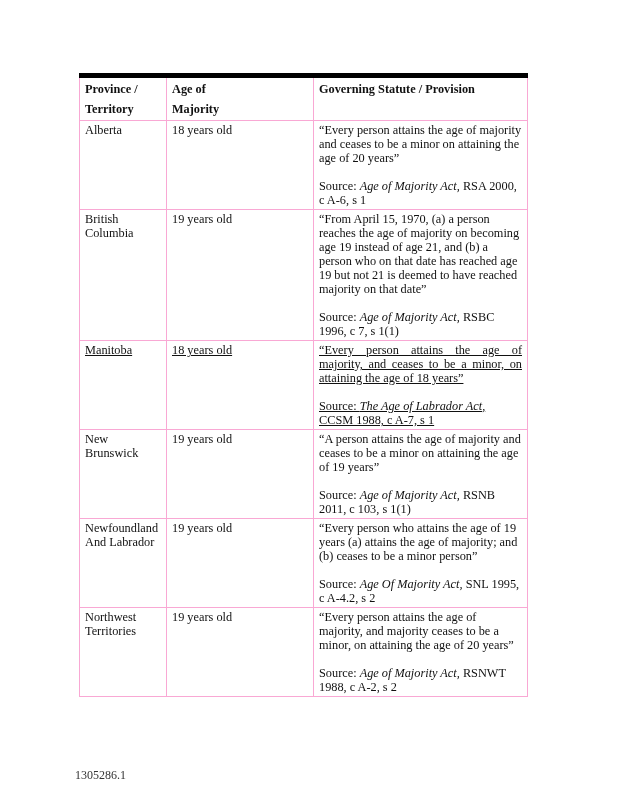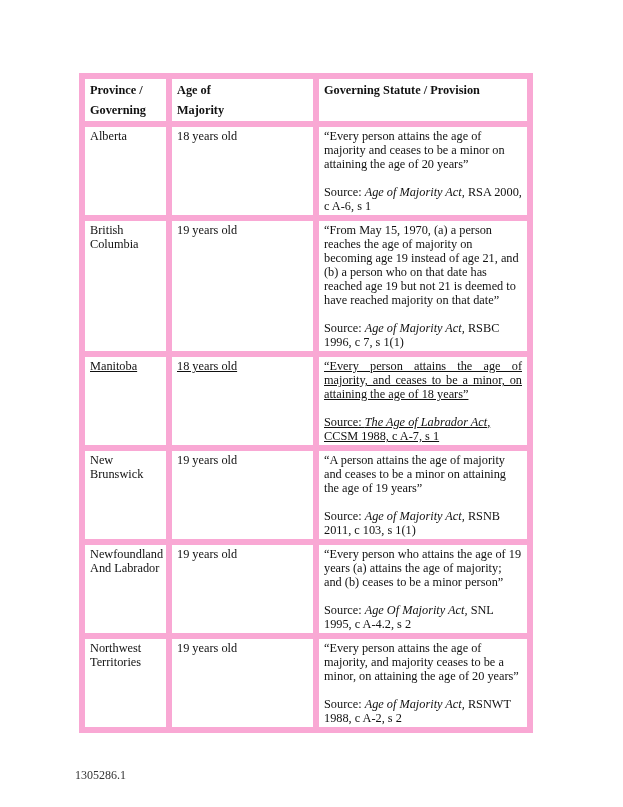--- a/index.html
+++ b/index.html
@@ -13,7 +13,7 @@
     border-top: 5px solid #000;
   }
   table.majority td, table.majority th {
-    border: 6px solid #f9a8d4; vertical-align: top;
+    border: 1px solid #f9a8d4; vertical-align: top;
     padding: 2px 5px 2px 5px; text-align: left;
   }
   table.majority th { font-weight: bold; line-height: 20px; padding-top: 1px; padding-bottom: 1px; }

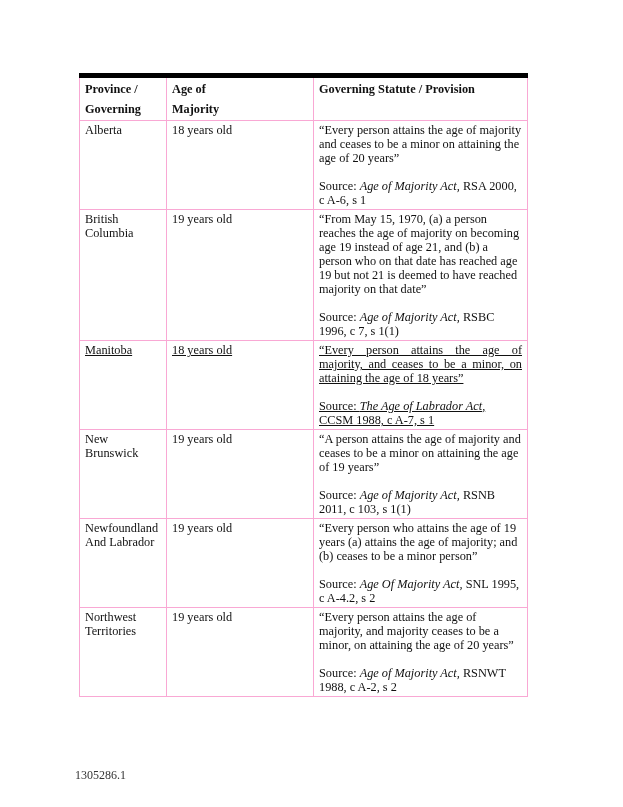--- a/index.html
+++ b/index.html
@@ -46,7 +46,7 @@
       </colgroup>
     <tbody>
         <tr class="hdr">
-      <th><span>Province /</span><br><span>Governing</span></th>
+      <th><span>Province /</span><br><span>Territory</span></th>
       <th><span>Age of</span><br><span>Majority</span></th>
       <th>Governing Statute / Provision</th>
     </tr>

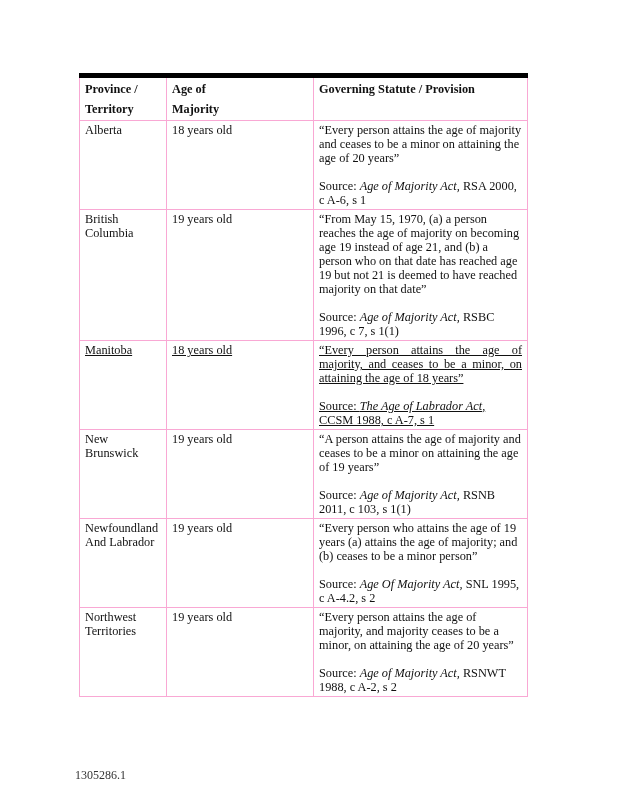--- a/index.html
+++ b/index.html
@@ -64,7 +64,7 @@
       <td>British Columbia</td>
       <td>19 years old</td>
       <td>
-        <span class="quote">“From May 15, 1970, (a) a person reaches the age of majority on becoming age 19 instead of age 21, and (b) a person who on that date has reached age 19 but not 21 is deemed to have reached majority on that date”</span>
+        <span class="quote">“From April 15, 1970, (a) a person reaches the age of majority on becoming age 19 instead of age 21, and (b) a person who on that date has reached age 19 but not 21 is deemed to have reached majority on that date”</span>
         <span class="source"><span>Source: </span><i>Age of Majority Act,</i><span> RSBC 1996, c 7, s 1(1)</span></span>
       </td>
     </tr>

